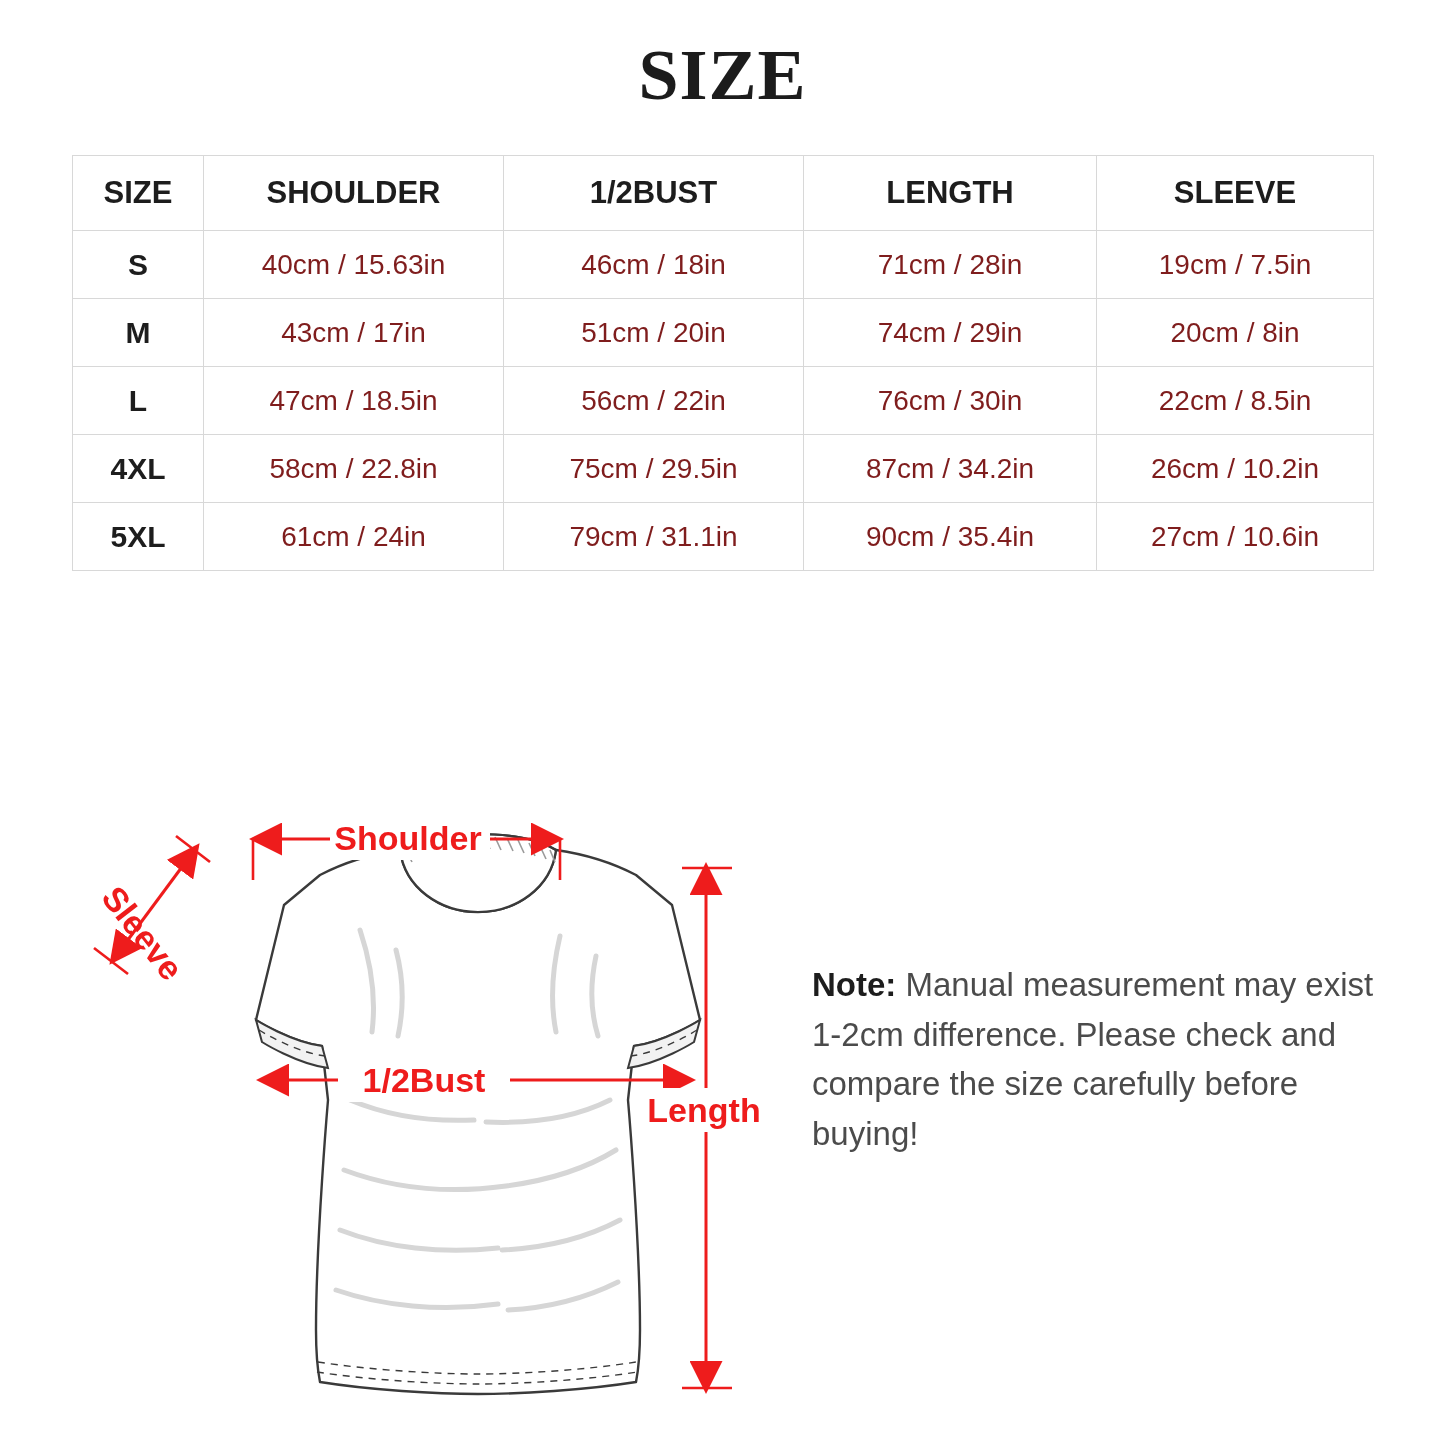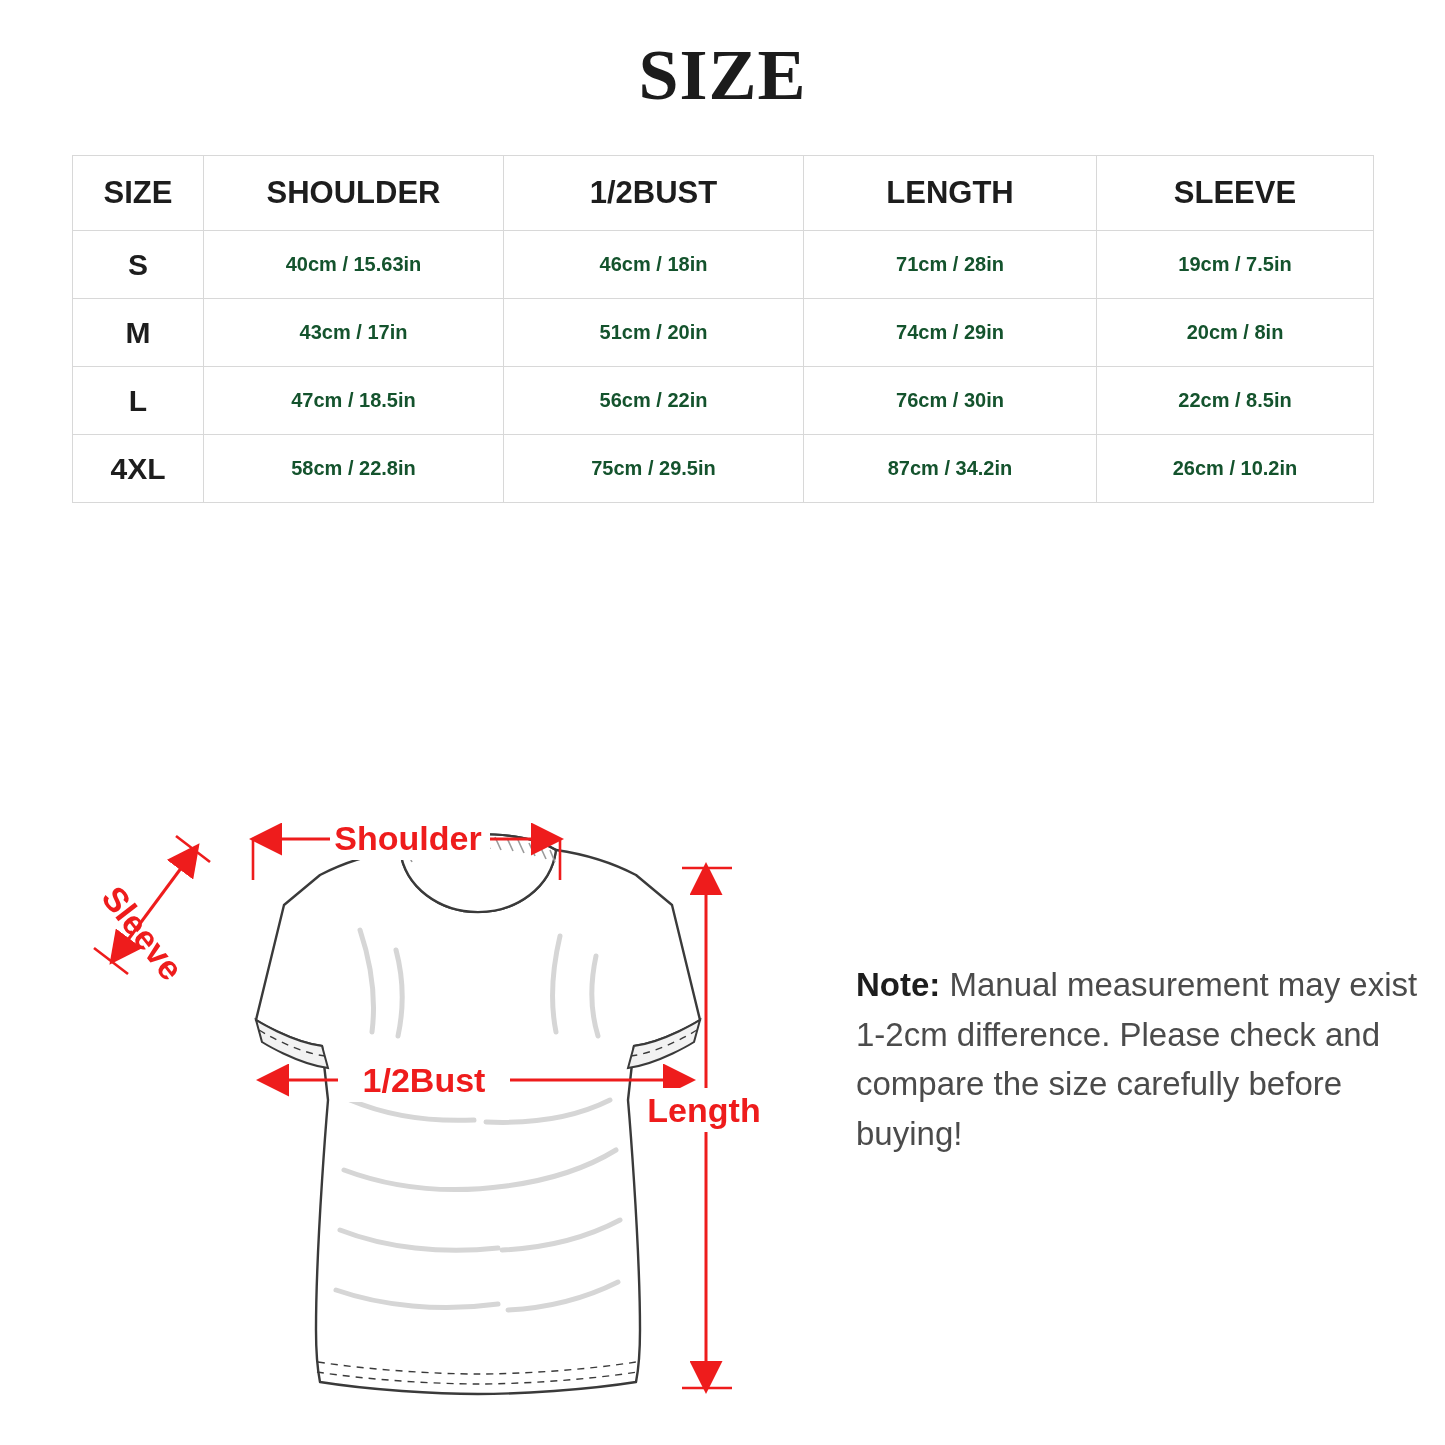--- a/index.html
+++ b/index.html
@@ -54,9 +54,9 @@
   }
   table.size-table td {
     height: 65px;
-    font-size: 20px;
-    color: #14532d;
-    font-weight: 700;
+    font-size: 28px;
+    color: #7f1d1d;
+    font-weight: 400;
   }
   table.size-table td.size-col {
     font-size: 30px;

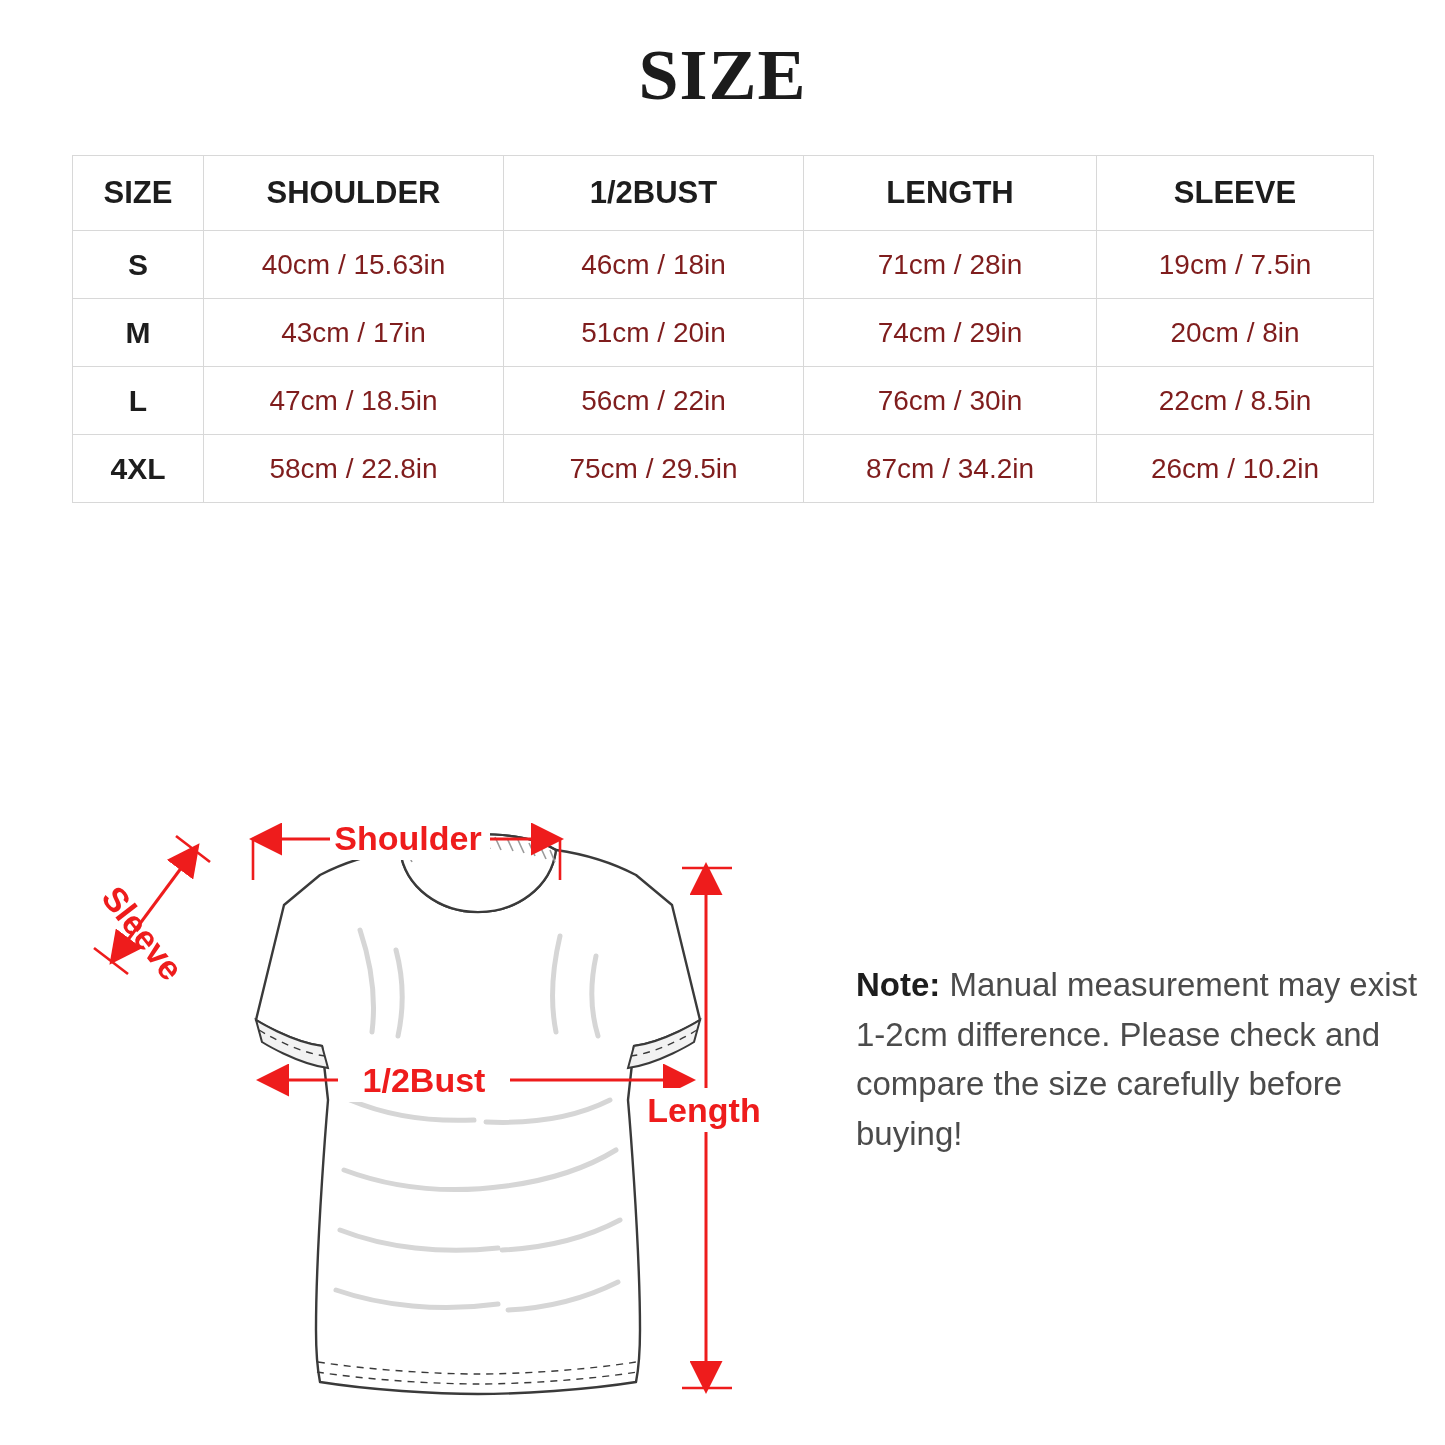--- a/index.html
+++ b/index.html
@@ -148,6 +148,13 @@
         <td>75cm / 29.5in</td>
         <td>87cm / 34.2in</td>
         <td>26cm / 10.2in</td>
+      </tr>
+      <tr>
+        <td class="size-col">5XL</td>
+        <td>61cm / 24in</td>
+        <td>79cm / 31.1in</td>
+        <td>90cm / 35.4in</td>
+        <td>27cm / 10.6in</td>
       </tr>
     </tbody>
   </table>

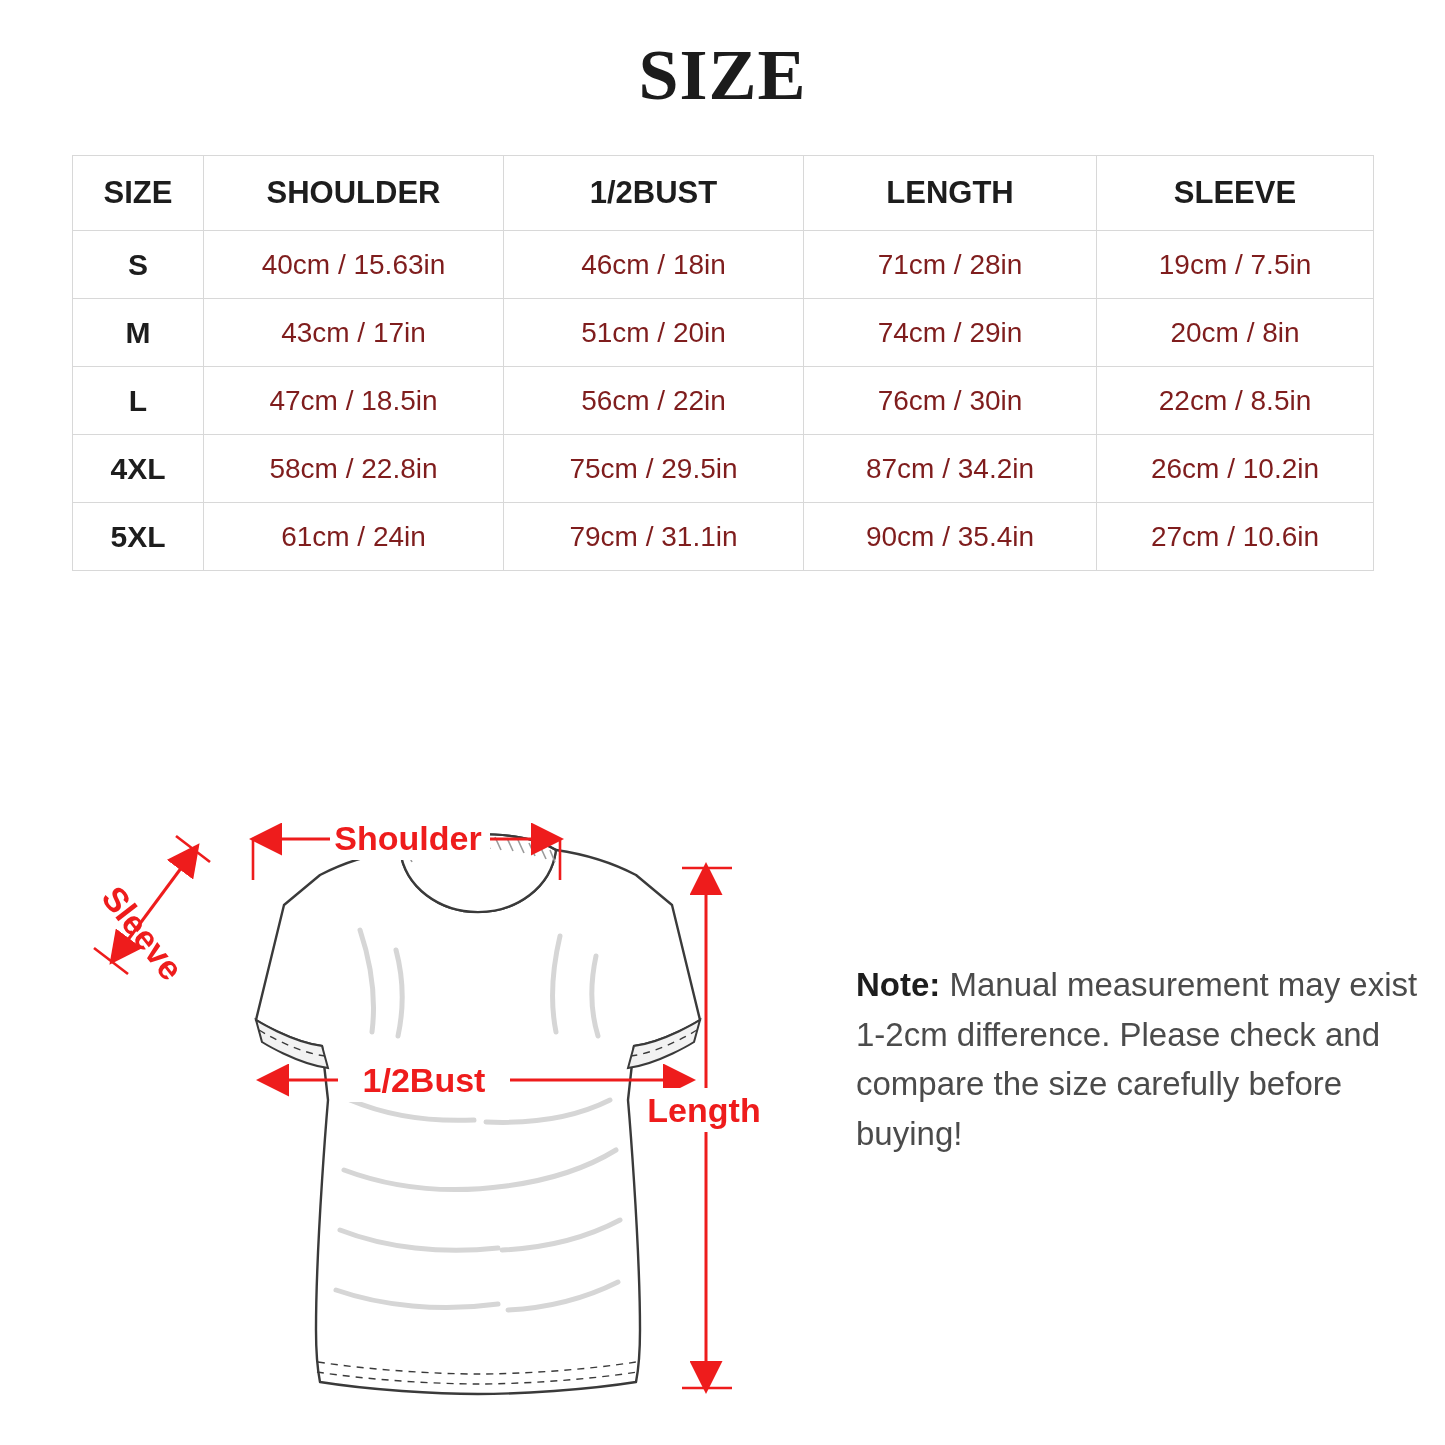--- a/index.html
+++ b/index.html
@@ -84,7 +84,7 @@
   
   .note {
     position: absolute;
-    left: 856px;
+    left: 812px;
     top: 960px;
     width: 580px;
     font-size: 33px;

